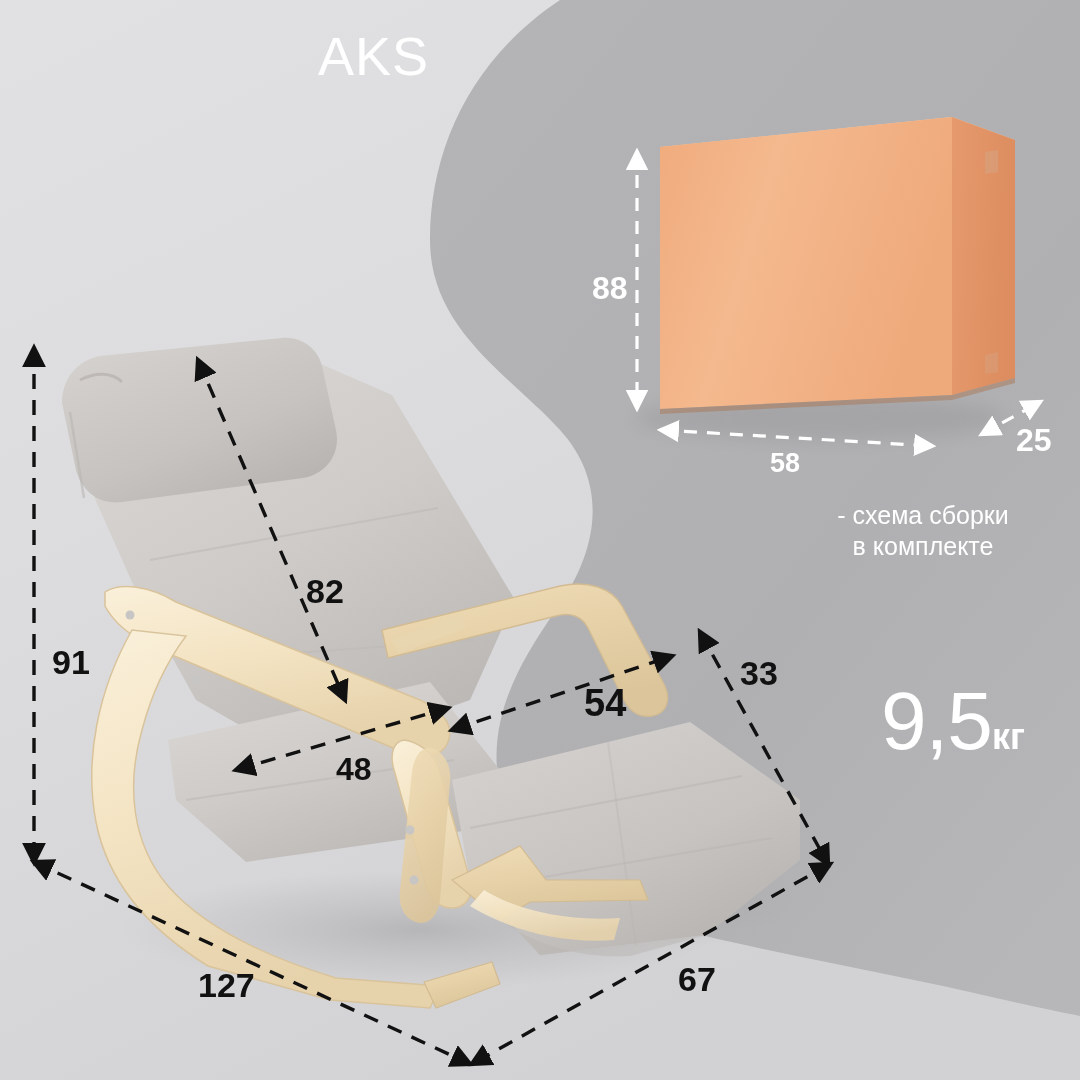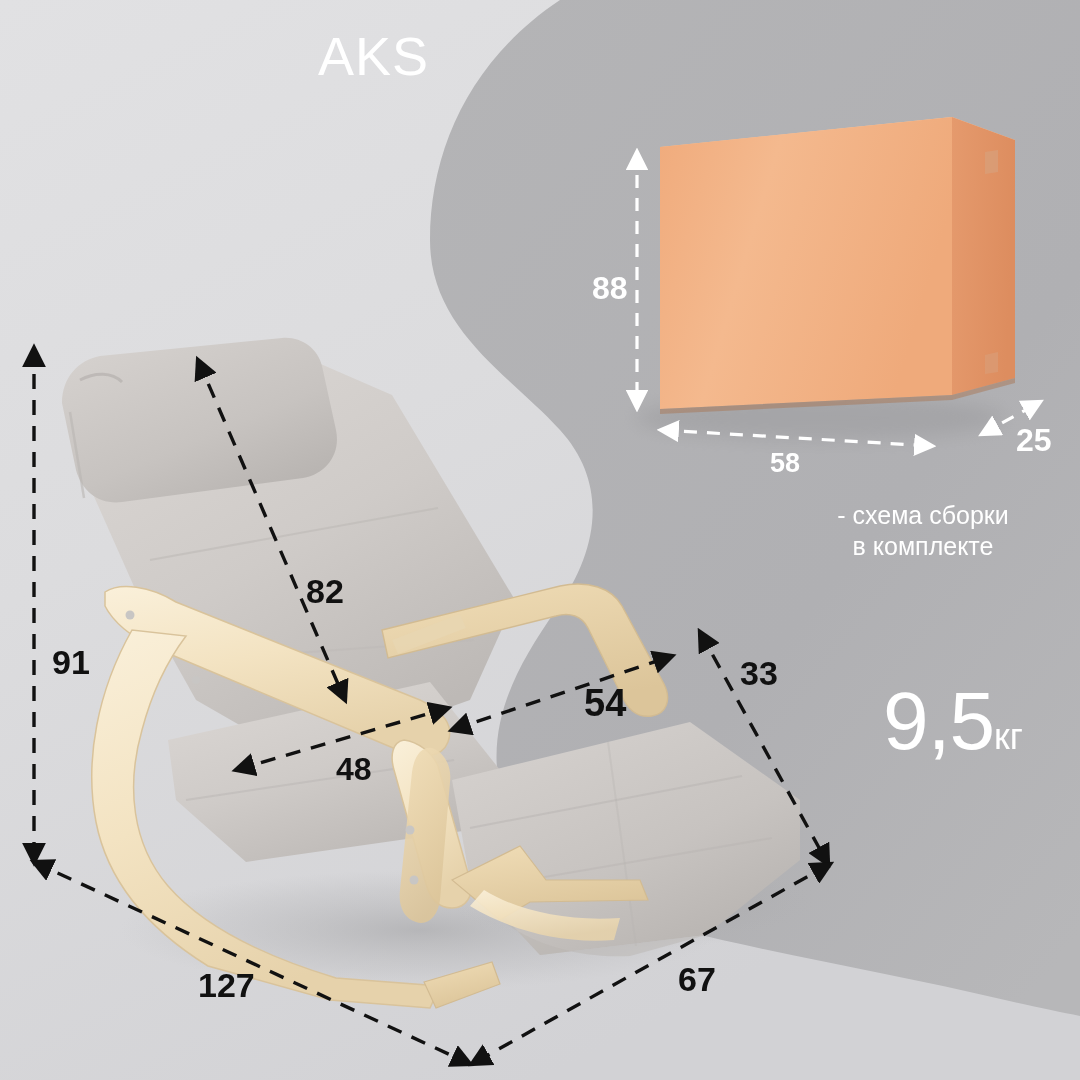--- a/index.html
+++ b/index.html
@@ -43,7 +43,7 @@
     color:#ffffff;font-family:"Liberation Sans","DejaVu Sans",sans-serif;
   }
   #weightBlock .num{font-size:82px;font-weight:400;line-height:0.95;letter-spacing:-1px;}
-  #weightBlock .unit{font-size:36px;font-weight:400;}
+  #weightBlock .unit{font-size:36px;font-weight:700;}
   #weightBlock .cap{font-size:24px;margin-top:4px;letter-spacing:0.3px;}
 </style>
 </head>

